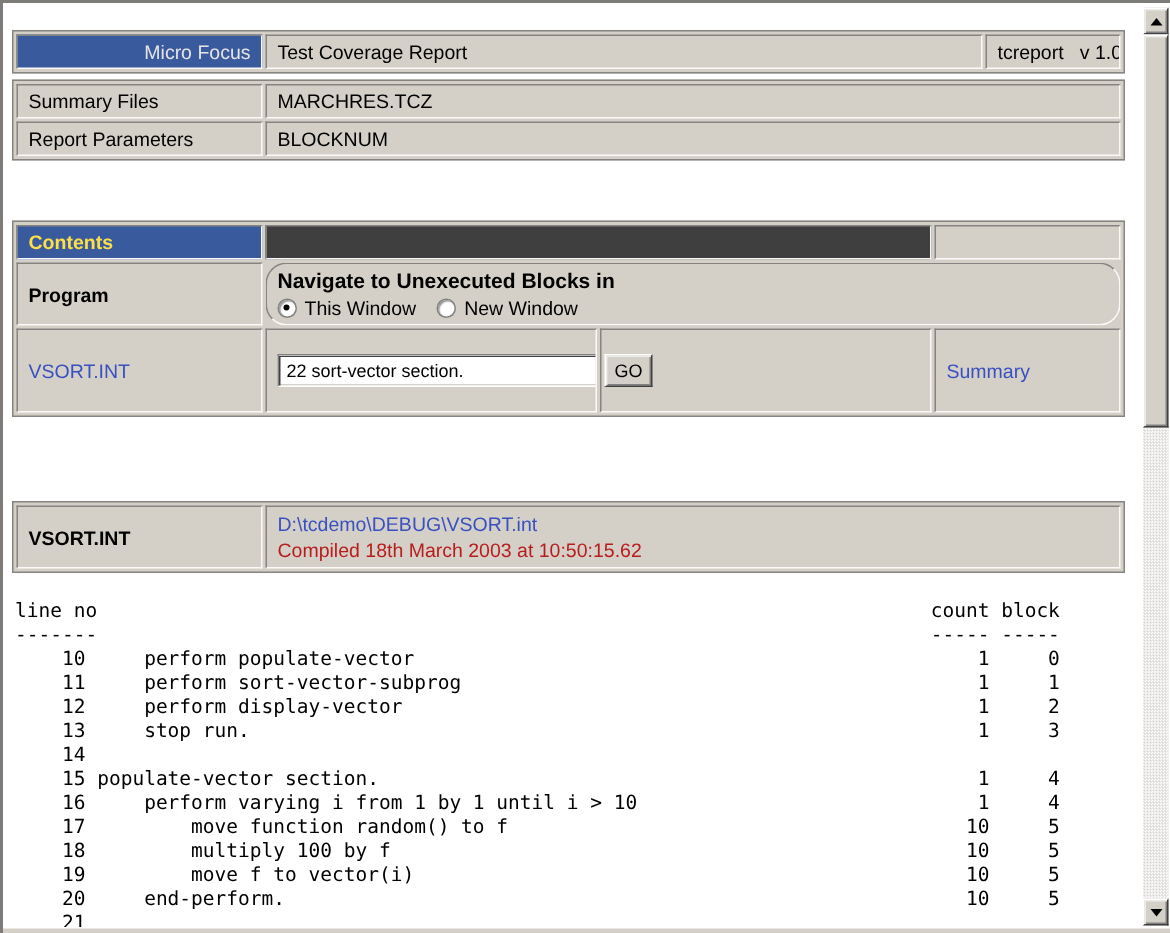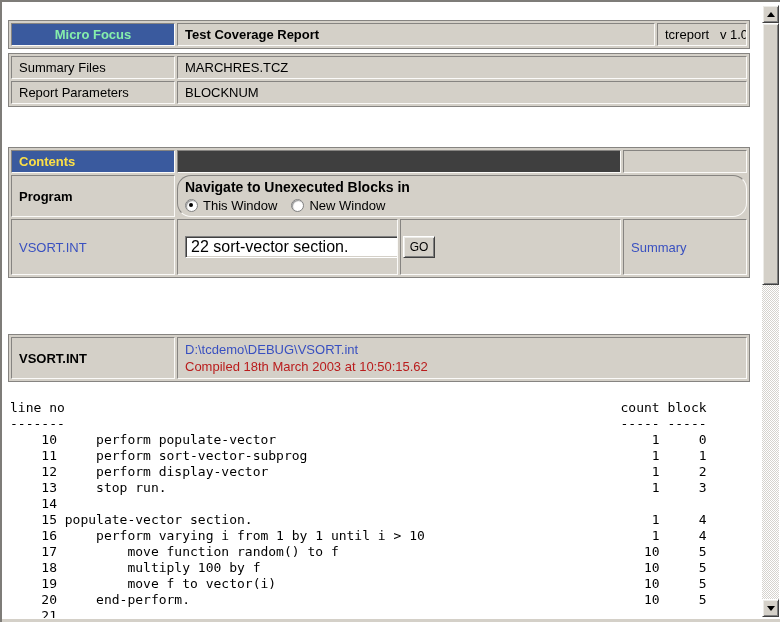--- a/index.html
+++ b/index.html
@@ -15,7 +15,7 @@
     overflow:hidden;white-space:nowrap;}
 
   .header-table td{padding:4px 9px;}
-  .logo-cell{background:#3a5a9e !important;color:#86efac;font-weight:bold;font-size:17px;text-align:center;}
+  .logo-cell{background:#3a5a9e !important;color:#e5e5e5;font-weight:normal;font-size:17px;text-align:right;}
   .title-cell{font-weight:bold;font-size:17px;}
   .version-cell{font-size:12px;white-space:pre !important;}
 

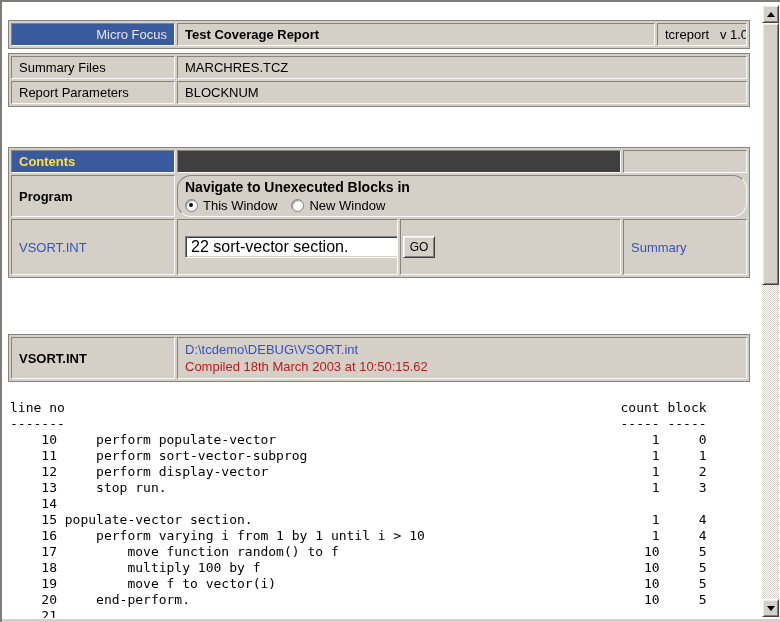--- a/index.html
+++ b/index.html
@@ -16,7 +16,7 @@
 
   .header-table td{padding:4px 9px;}
   .logo-cell{background:#3a5a9e !important;color:#e5e5e5;font-weight:normal;font-size:17px;text-align:right;}
-  .title-cell{font-weight:bold;font-size:17px;}
+  .title-cell{font-weight:normal;font-size:17px;}
   .version-cell{font-size:12px;white-space:pre !important;}
 
   .label-col{width:148px;}

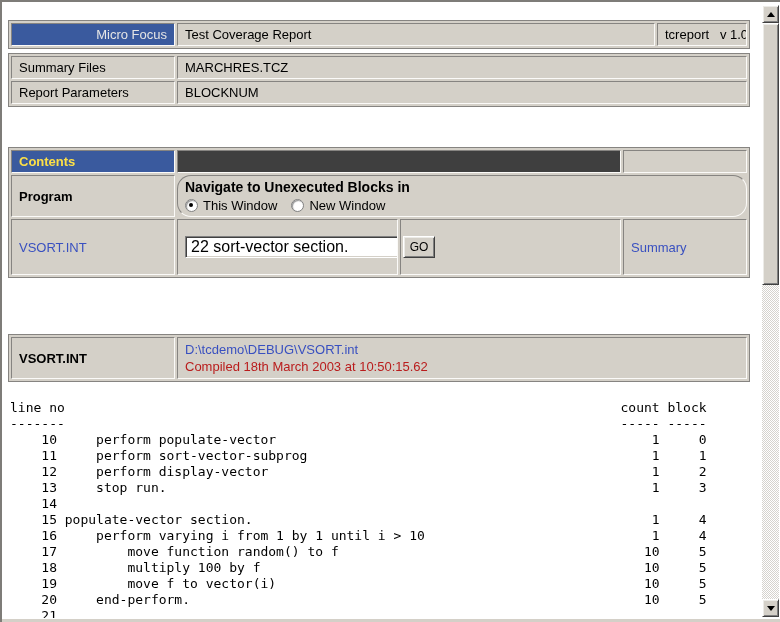--- a/index.html
+++ b/index.html
@@ -42,7 +42,7 @@
   .select{display:flex;align-items:center;justify-content:space-between;width:392px;height:20px;
     background:#fff;border:1px solid;border-color:#808080 #fff #fff #808080;
     box-shadow:inset 1px 1px 0 #404040, inset -1px -1px 0 #d4d0c8;}
-  .select .sel-text{font-size:16px;padding-left:5px;color:#000;}
+  .select .sel-text{font-size:12px;padding-left:5px;color:#000;}
   .arr-down{width:0;height:0;border-left:4px solid transparent;border-right:4px solid transparent;border-top:5px solid #000;}
   .arr-up{width:0;height:0;border-left:4px solid transparent;border-right:4px solid transparent;border-bottom:5px solid #000;}
 

